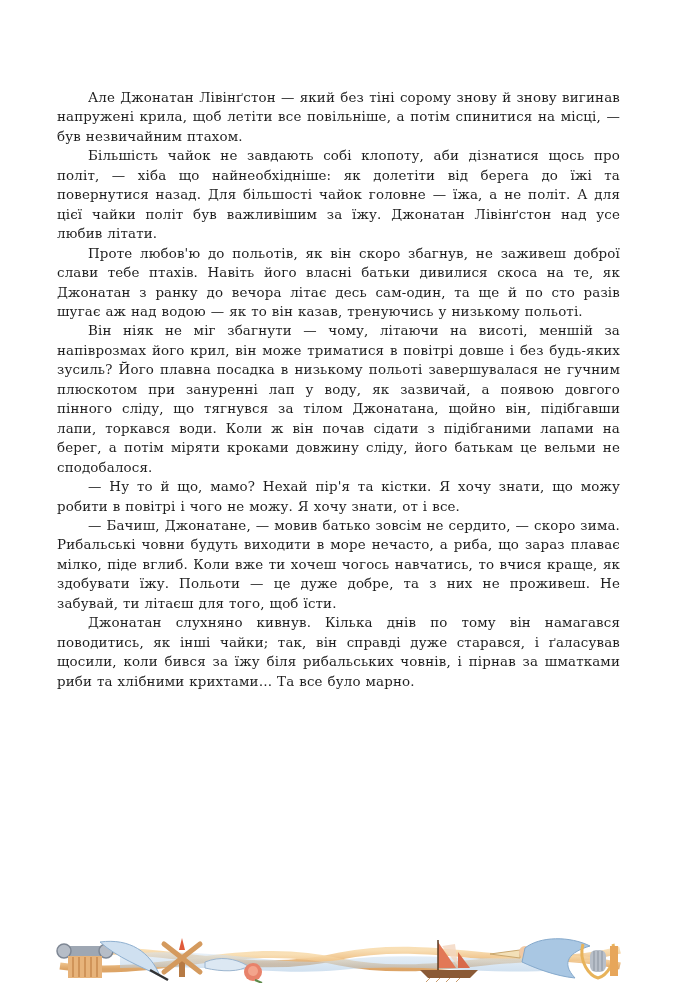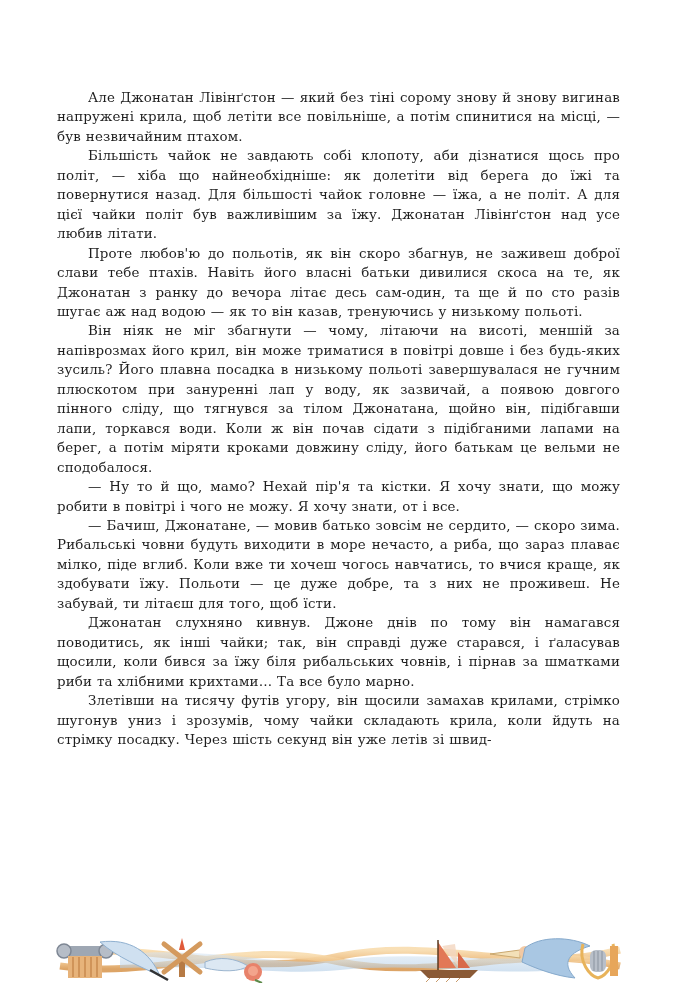--- a/index.html
+++ b/index.html
@@ -37,7 +37,7 @@
   <p>Він ніяк не міг збагнути — чому, літаючи на висоті, меншій за напіврозмах його крил, він може триматися в повітрі довше і без будь-яких зусиль? Його плавна посадка в низькому польоті завершу­валася не гучним плюскотом при зануренні лап у воду, як зазвичай, а появою довгого пінного сліду, що тягнувся за тілом Джонатана, щой­но він, підібгавши лапи, торкався води. Коли ж він почав сідати з пі­дібганими лапами на берег, а потім міряти кроками довжину сліду, його батькам це вельми не сподобалося.</p>
   <p>— Ну то й що, мамо? Нехай пір'я та кістки. Я хочу знати, що можу робити в повітрі і чого не можу. Я хочу знати, от і все.</p>
   <p>— Бачиш, Джонатане, — мовив батько зовсім не сердито, — ско­ро зима. Рибальські човни будуть виходити в море нечасто, а риба, що зараз плаває мілко, піде вглиб. Коли вже ти хочеш чогось навча­тись, то вчися краще, як здобувати їжу. Польоти — це дуже добре, та з них не проживеш. Не забувай, ти літаєш для того, щоб їсти.</p>
-  <p>Джонатан слухняно кивнув. Джоне днів по тому він намагався поводитись, як інші чайки; так, він справді дуже старався, і ґаласу­вав щосили, коли бився за їжу біля рибальських човнів, і пірнав за шматками риби та хлібними крихтами… Та все було марно.</p>
+  <p>Джонатан слухняно кивнув. Кілька днів по тому він намагався поводитись, як інші чайки; так, він справді дуже старався, і ґаласу­вав щосили, коли бився за їжу біля рибальських човнів, і пірнав за шматками риби та хлібними крихтами… Та все було марно.</p>
   <p>Злетівши на тисячу футів угору, він щосили замахав крилами, стрімко шугонув униз і зрозумів, чому чайки складають крила, коли йдуть на стрімку посадку. Через шість секунд він уже летів зі швид-</p>
 </div>
 

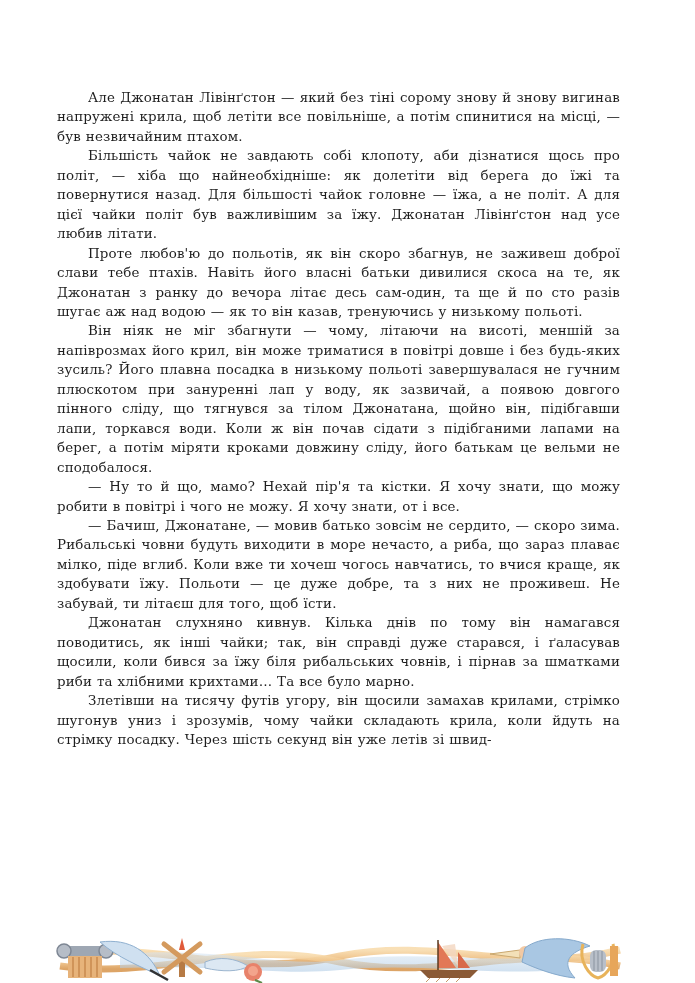--- a/index.html
+++ b/index.html
@@ -38,7 +38,6 @@
   <p>— Ну то й що, мамо? Нехай пір'я та кістки. Я хочу знати, що можу робити в повітрі і чого не можу. Я хочу знати, от і все.</p>
   <p>— Бачиш, Джонатане, — мовив батько зовсім не сердито, — ско­ро зима. Рибальські човни будуть виходити в море нечасто, а риба, що зараз плаває мілко, піде вглиб. Коли вже ти хочеш чогось навча­тись, то вчися краще, як здобувати їжу. Польоти — це дуже добре, та з них не проживеш. Не забувай, ти літаєш для того, щоб їсти.</p>
   <p>Джонатан слухняно кивнув. Кілька днів по тому він намагався поводитись, як інші чайки; так, він справді дуже старався, і ґаласу­вав щосили, коли бився за їжу біля рибальських човнів, і пірнав за шматками риби та хлібними крихтами… Та все було марно.</p>
-  <p>Злетівши на тисячу футів угору, він щосили замахав крилами, стрімко шугонув униз і зрозумів, чому чайки складають крила, коли йдуть на стрімку посадку. Через шість секунд він уже летів зі швид-</p>
 </div>
 
 <div class="footer">

